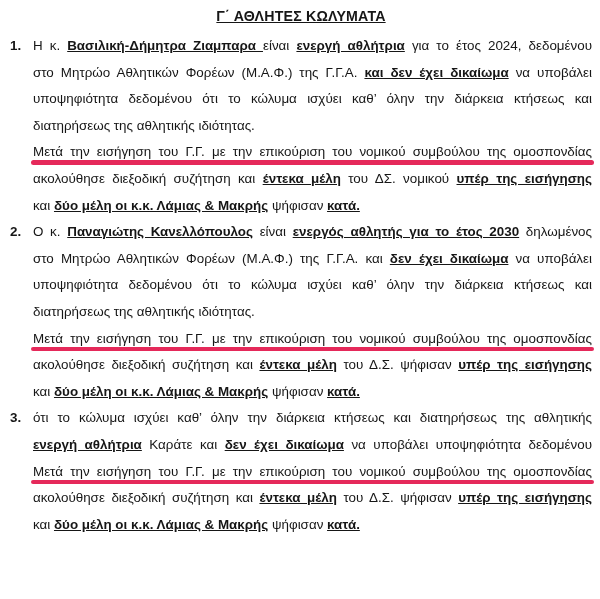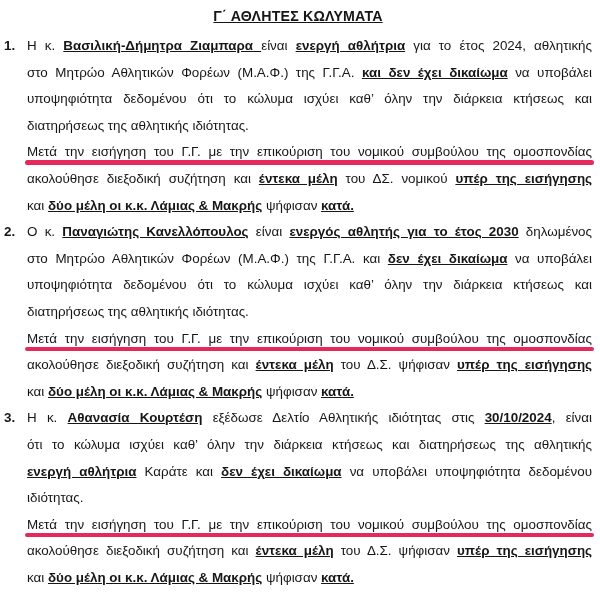--- a/index.html
+++ b/index.html
@@ -18,7 +18,7 @@
     font-family: "Liberation Sans", "DejaVu Sans", sans-serif;
     font-size: 13.4px;
   }
-  .doc { padding: 6px 8px 0 4px; }
+  .doc { padding: 6px 8px 0 10px; }
   .title {
     text-align: center;
     font-weight: 700;

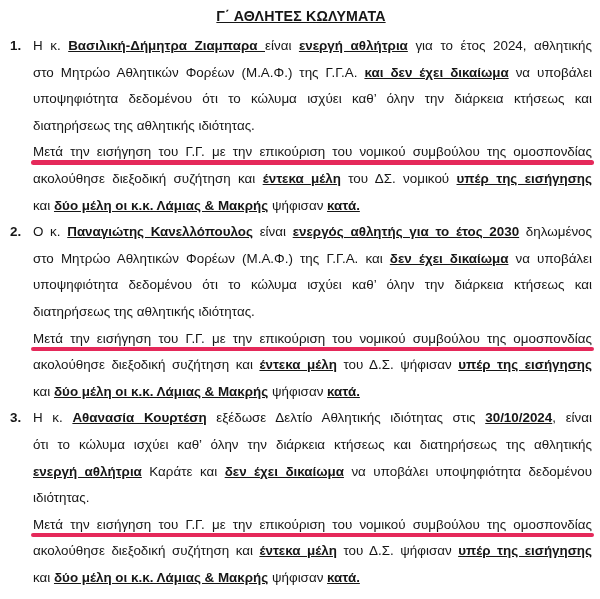--- a/index.html
+++ b/index.html
@@ -67,7 +67,7 @@
       <div class="item">
         <div class="num">1.</div>
         <div class="body">
-          <div class="line just"><span>Η κ. </span><span class="b u">Βασιλική-Δήμητρα Ζιαμπαρα </span><span>είναι </span><span class="b u">ενεργή αθλήτρια</span><span> για το έτος 2024, αθλητικής</span></div>
+          <div class="line just"><span>Η κ. </span><span class="b u">Βασιλική-Δήμητρα Ζιαμπαρα </span><span>είναι </span><span class="b u">ενεργή αθλήτρια</span><span> για το έτος 2024, δεδομένου</span></div>
           <div class="line just"><span>στο Μητρώο Αθλητικών Φορέων (Μ.Α.Φ.) της Γ.Γ.Α. </span><span class="b u">και δεν έχει δικαίωμα</span><span> να υποβάλει</span></div>
           <div class="line just"><span>υποψηφιότητα δεδομένου ότι το κώλυμα ισχύει καθ’ όλην την διάρκεια κτήσεως και</span></div>
           <div class="line"><span>διατηρήσεως της αθλητικής ιδιότητας.</span></div>

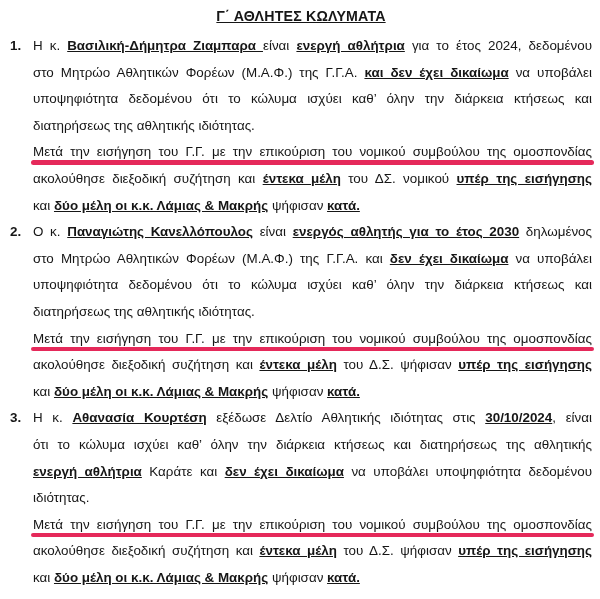--- a/index.html
+++ b/index.html
@@ -91,7 +91,6 @@
       <div class="item">
         <div class="num">3.</div>
         <div class="body">
-          <div class="line just"><span>Η κ. </span><span class="b u">Αθανασία Κουρτέση</span><span> εξέδωσε Δελτίο Αθλητικής ιδιότητας στις </span><span class="b u">30/10/2024</span><span>, είναι</span></div>
           <div class="line just"><span>ότι το κώλυμα ισχύει καθ’ όλην την διάρκεια κτήσεως και διατηρήσεως της αθλητικής</span></div>
           <div class="line just"><span class="b u">ενεργή αθλήτρια</span><span> Καράτε και </span><span class="b u">δεν έχει δικαίωμα</span><span> να υποβάλει υποψηφιότητα δεδομένου</span></div>
           <div class="line"><span>ιδιότητας.</span></div>

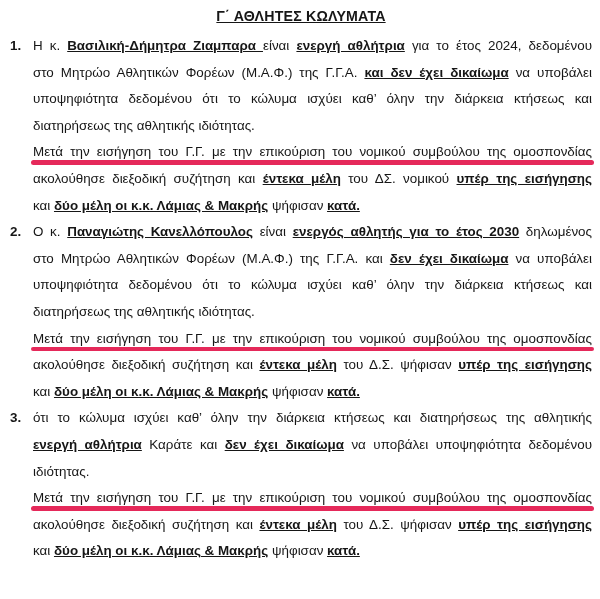--- a/index.html
+++ b/index.html
@@ -93,7 +93,6 @@
         <div class="body">
           <div class="line just"><span>ότι το κώλυμα ισχύει καθ’ όλην την διάρκεια κτήσεως και διατηρήσεως της αθλητικής</span></div>
           <div class="line just"><span class="b u">ενεργή αθλήτρια</span><span> Καράτε και </span><span class="b u">δεν έχει δικαίωμα</span><span> να υποβάλει υποψηφιότητα δεδομένου</span></div>
-          <div class="line"><span>ιδιότητας.</span></div>
           <div class="line just red"><span>Μετά την εισήγηση του Γ.Γ. με την επικούριση του νομικού συμβούλου της ομοσπονδίας</span></div>
           <div class="line just"><span>ακολούθησε διεξοδική συζήτηση και </span><span class="b u">έντεκα μέλη</span><span> του Δ.Σ. ψήφισαν </span><span class="b u">υπέρ της εισήγησης</span></div>
           <div class="line"><span>και </span><span class="b u">δύο μέλη οι κ.κ. Λάμιας &amp; Μακρής</span><span> ψήφισαν </span><span class="b u">κατά.</span></div>

